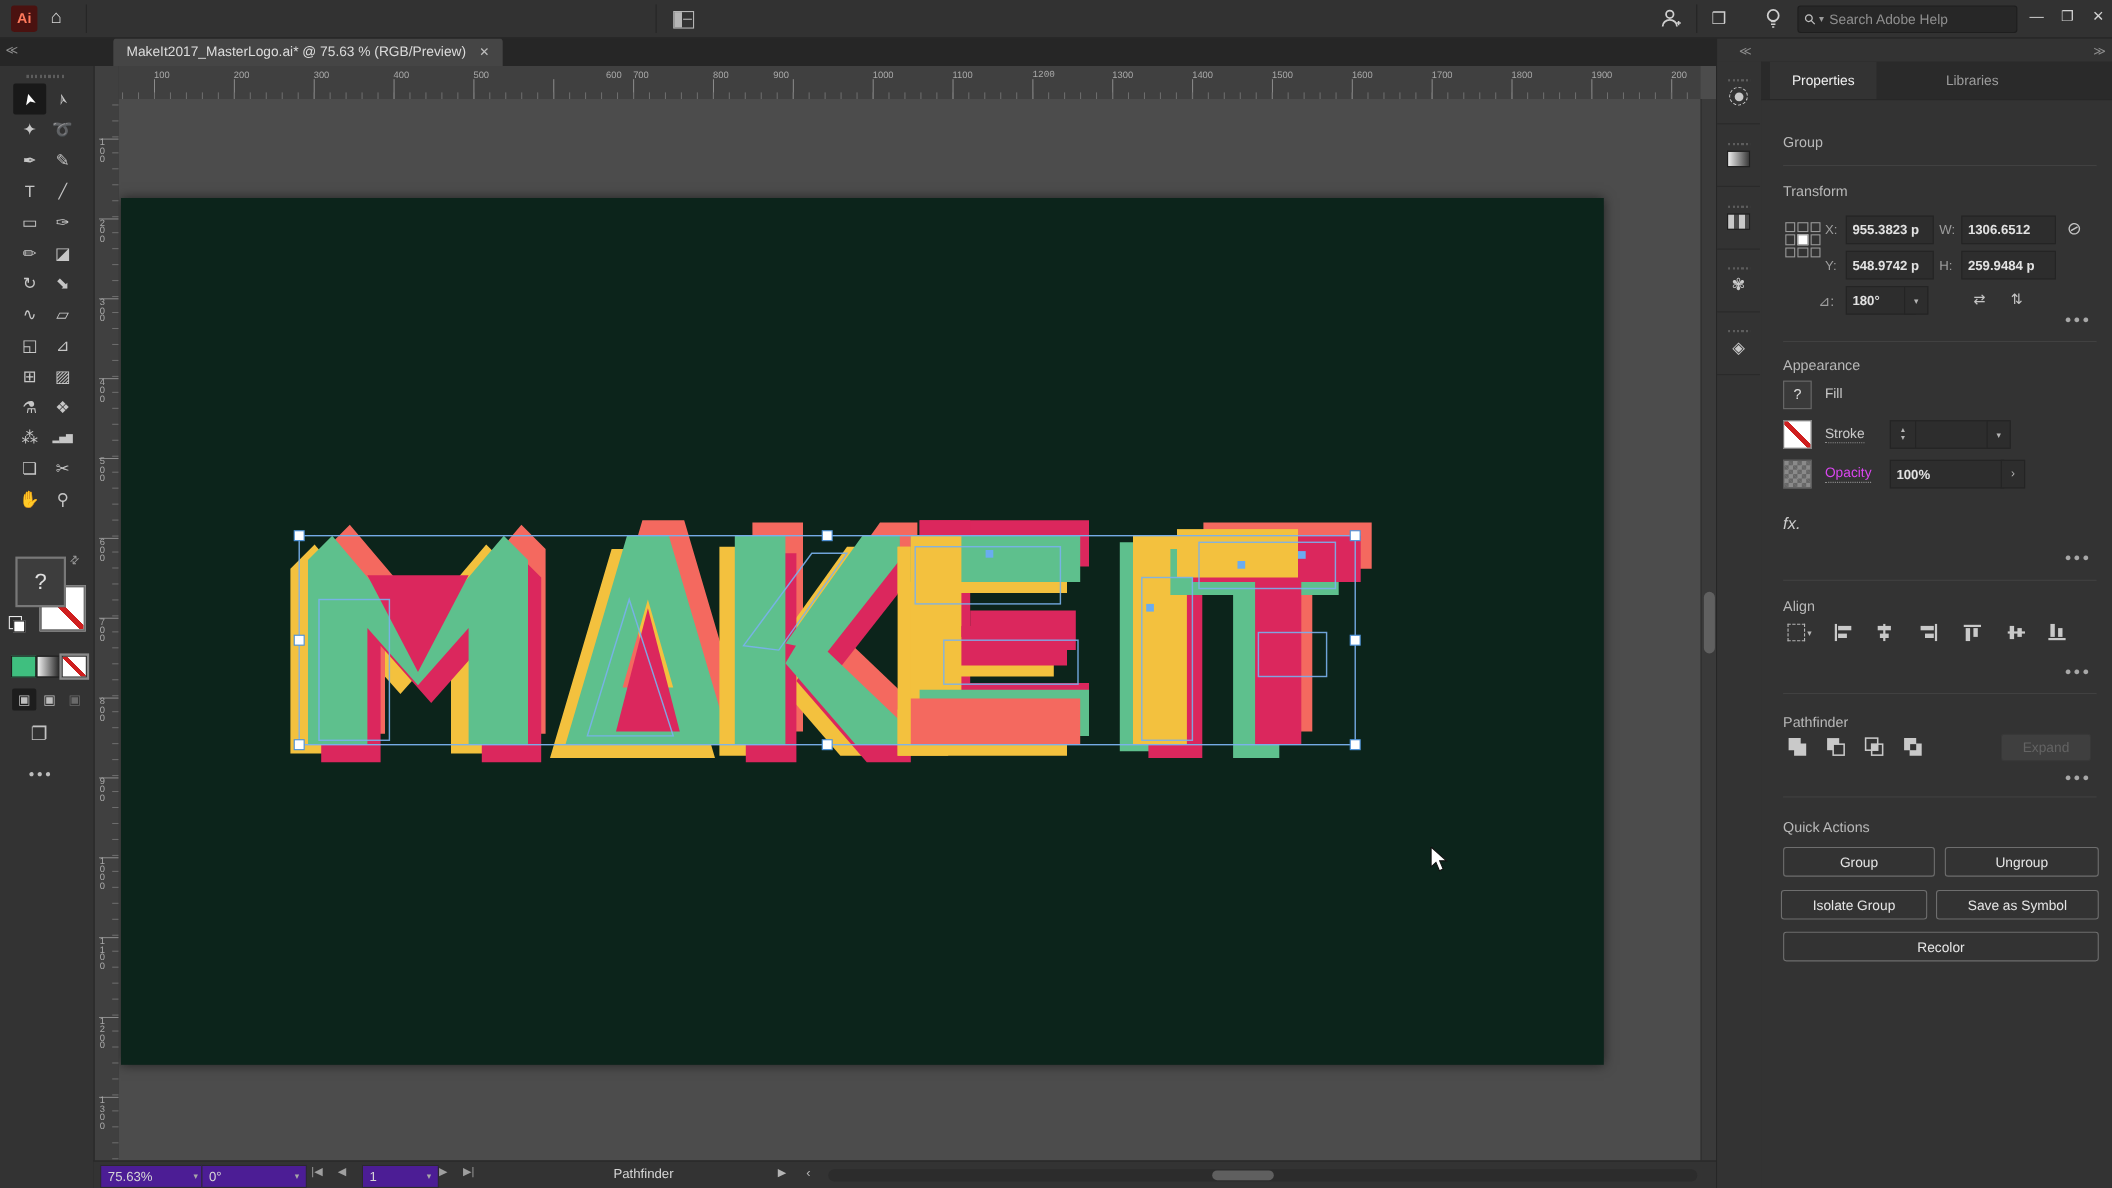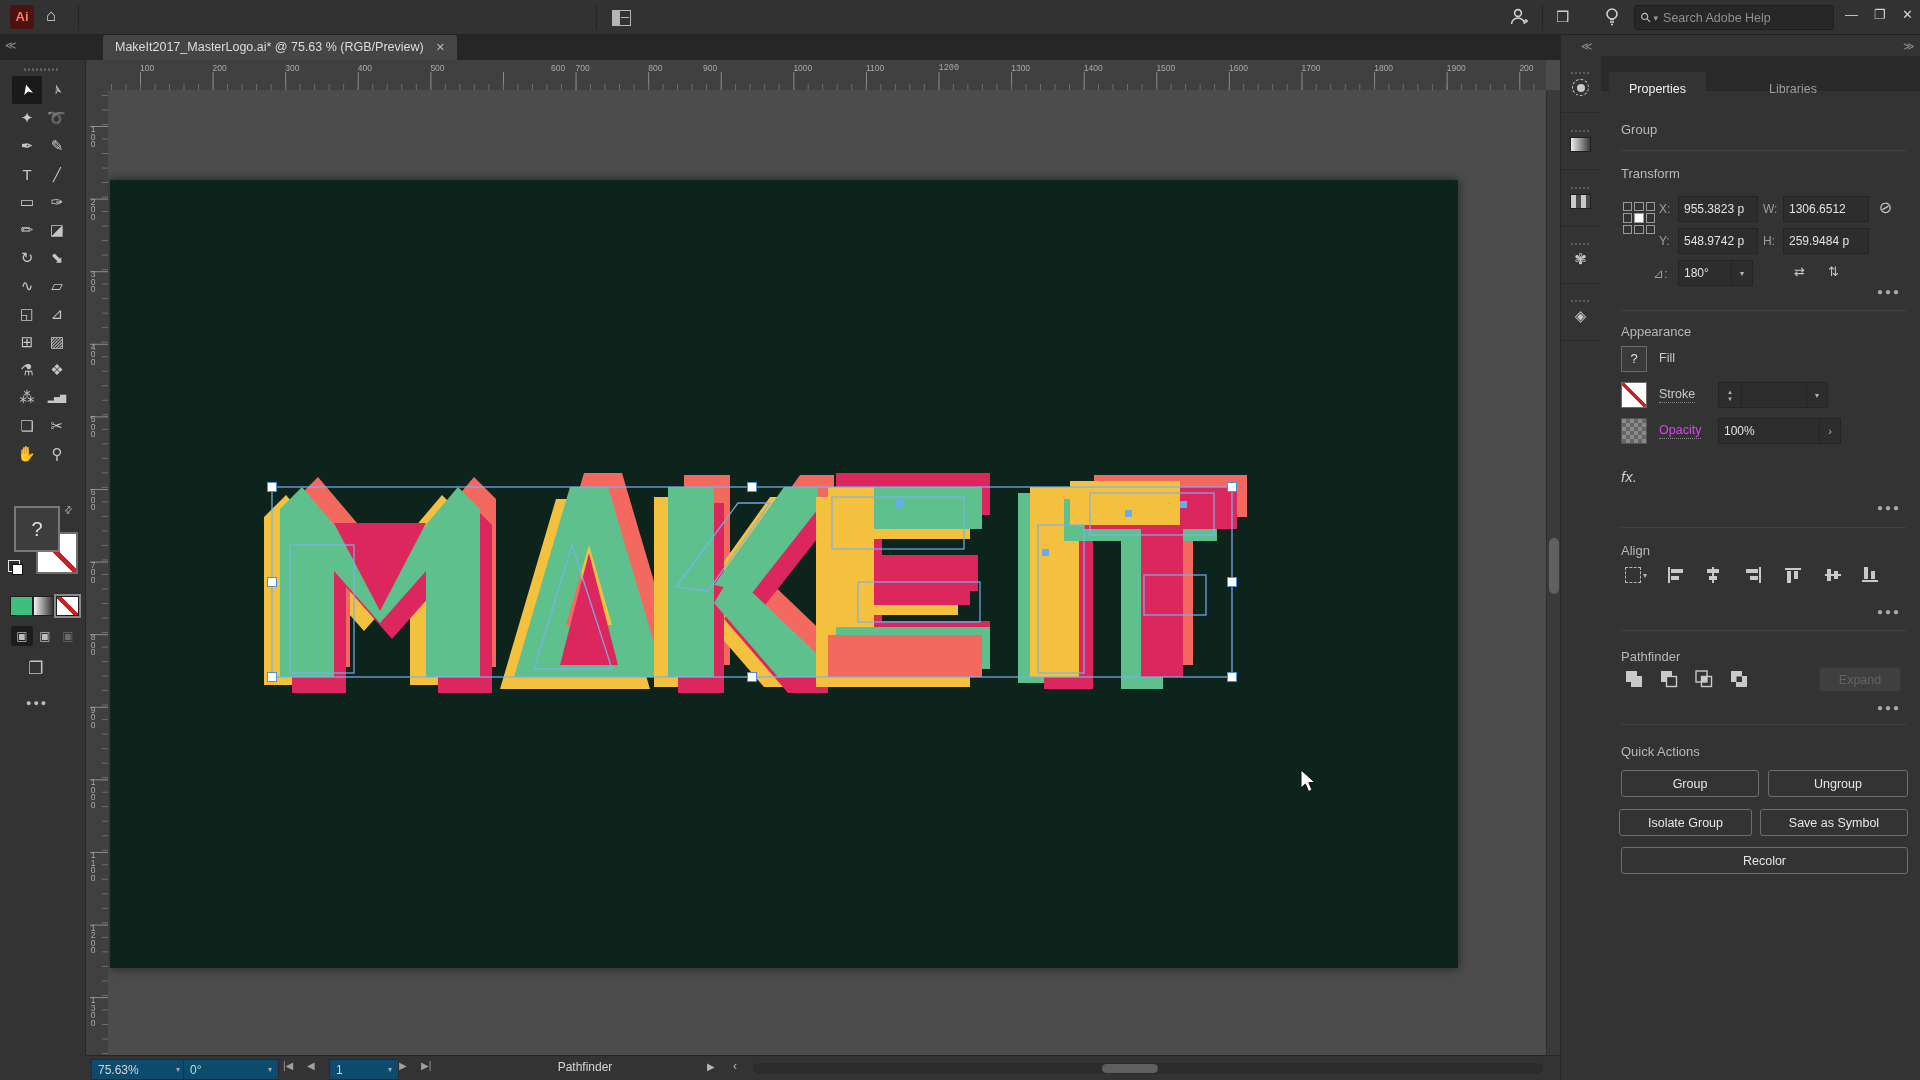--- a/index.html
+++ b/index.html
@@ -108,7 +108,7 @@
   .dockglyph{font-size:15px;}
   #props{left:40px;top:22px;width:320px;bottom:0;background:#333333;color:#cfcfcf;}
   #ptabs{left:0;top:0;width:320px;height:34px;background:#2a2a2a;border-bottom:1px solid #272727;}
-  .ptab{top:16px;height:34px;display:flex;align-items:center;padding:0 20px;font-size:12.5px;}
+  .ptab{top:0;height:34px;display:flex;align-items:center;padding:0 20px;font-size:12.5px;}
   #ptab-properties{left:8px;background:#333333;color:#f0f0f0;}
   #ptab-libraries{left:148px;color:#9d9d9d;}
   .sect-title{left:20px;font-size:13px;color:#b8b8b8;}

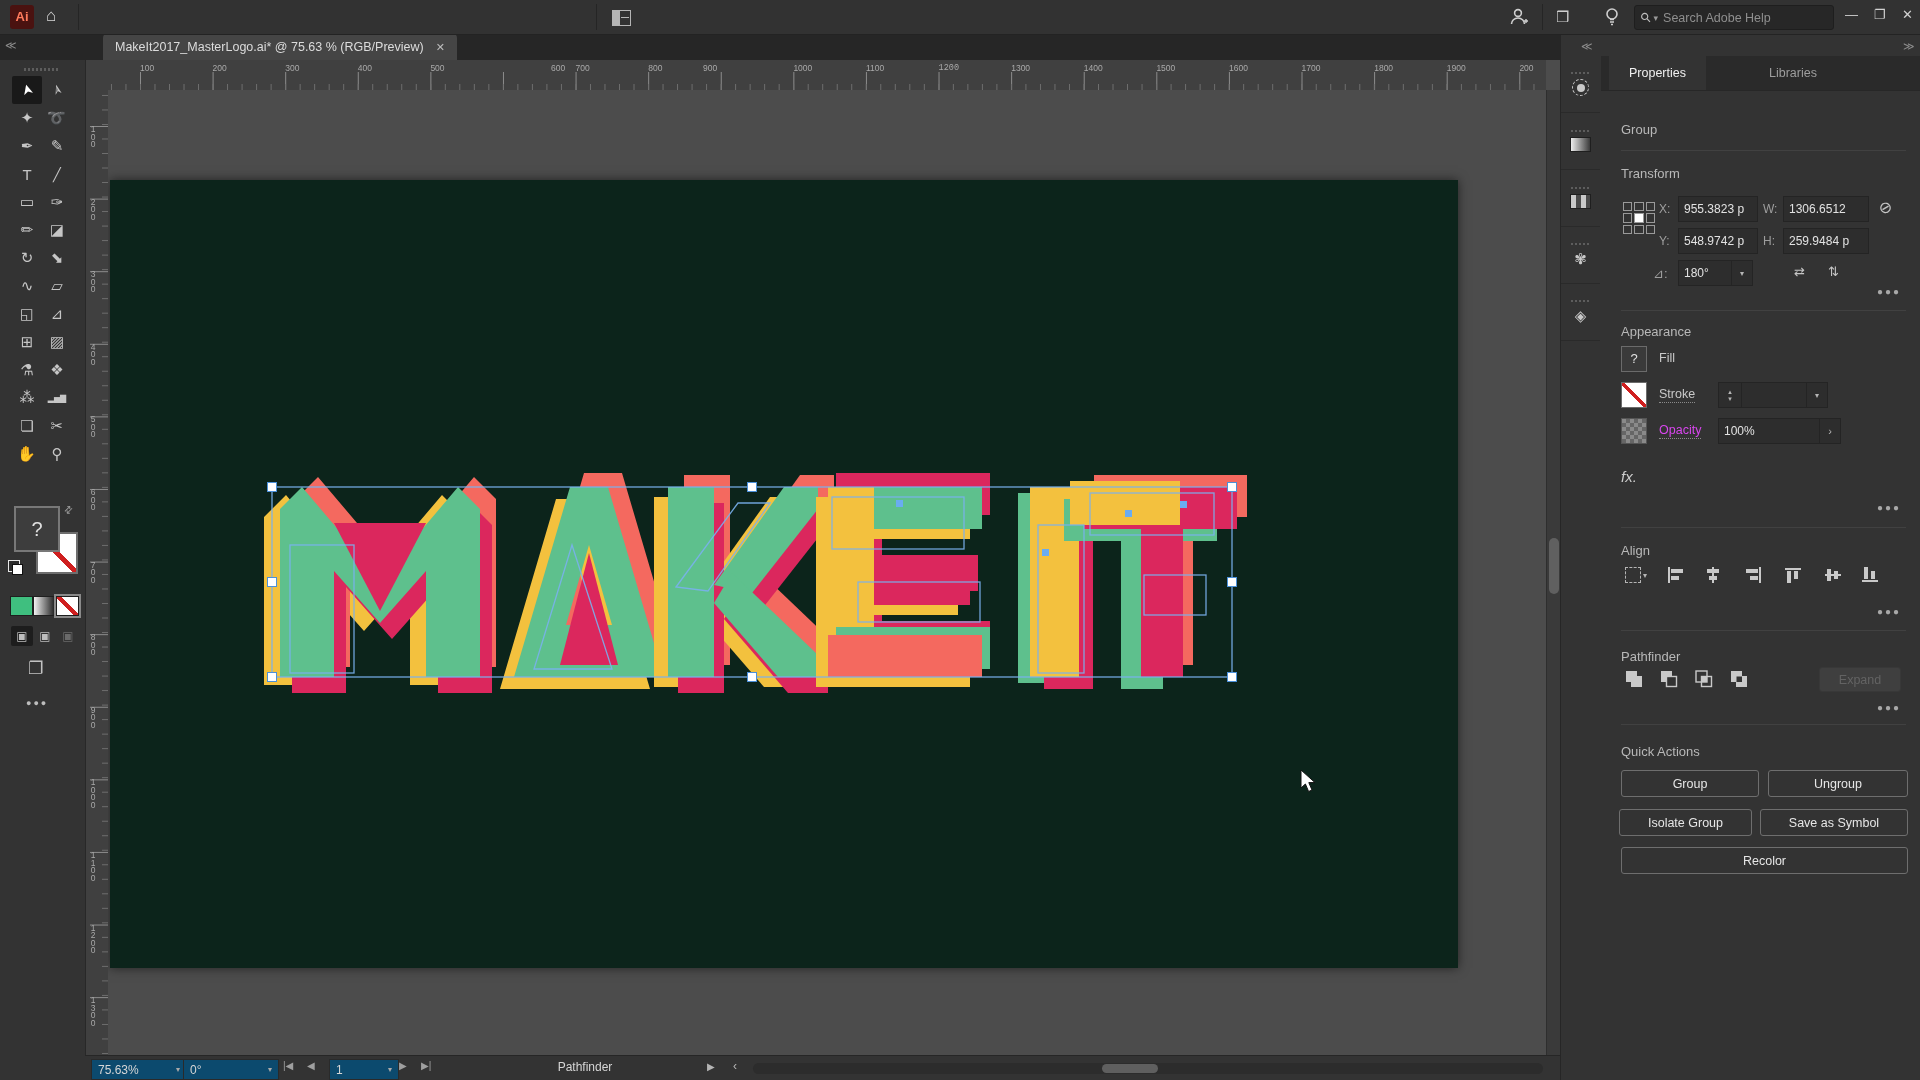--- a/index.html
+++ b/index.html
@@ -115,7 +115,7 @@
   .divider{left:20px;width:285px;height:1px;background:#414141;}
   .flabel{font-size:12px;color:#9e9e9e;}
   .pfield{height:24px;background:#2d2d2d;border:1px solid #242424;color:#e2e2e2;font-size:12px;
-    display:flex;align-items:center;padding:0 5px;white-space:nowrap;overflow:hidden;}
+    display:flex;align-items:center;padding:0 5px;white-space:nowrap;overflow:hidden;font-weight:bold;}
   .chevbox{height:24px;width:20px;background:#2d2d2d;border:1px solid #242424;color:#b5b5b5;font-size:8px;
     display:flex;align-items:center;justify-content:center;}
   #refgrid{left:22px;top:146px;width:32px;height:32px;display:grid;grid-template-columns:repeat(3,1fr);gap:2px;}

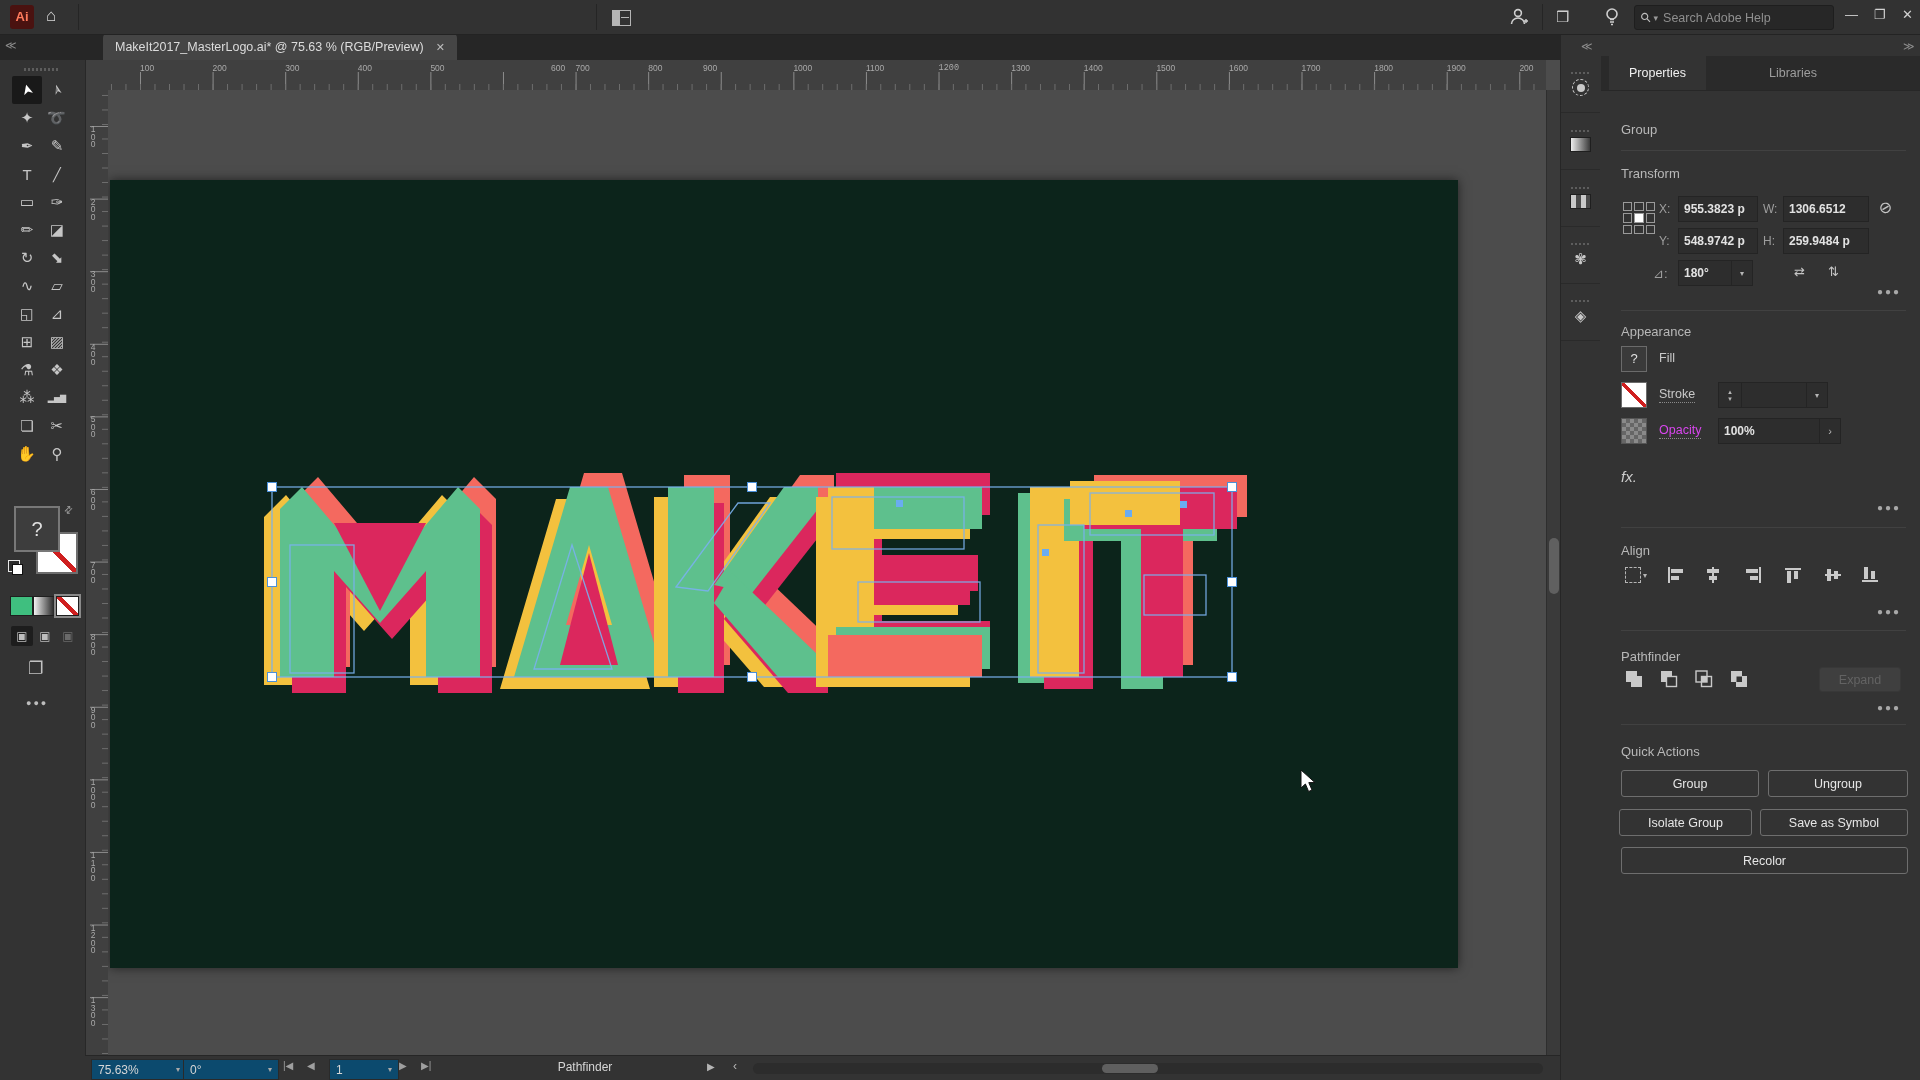--- a/index.html
+++ b/index.html
@@ -84,7 +84,7 @@
   
   #statusbar{left:85px;top:1055px;width:1475px;height:25px;background:#333333;border-top:1px solid #262626;
     color:#cfcfcf;font-size:12px;z-index:20;}
-  .sfield{top:3px;height:19px;background:#0c4a6e;border:1px solid #2a2a2a;display:flex;align-items:center;
+  .sfield{top:3px;height:19px;background:#4c1d95;border:1px solid #2a2a2a;display:flex;align-items:center;
     padding:0 6px;gap:8px;color:#d6d6d6;}
   .sfield .chev{font-size:8px;color:#a8a8a8;margin-left:auto;}
   .snav{top:4px;color:#9f9f9f;font-size:10px;}

